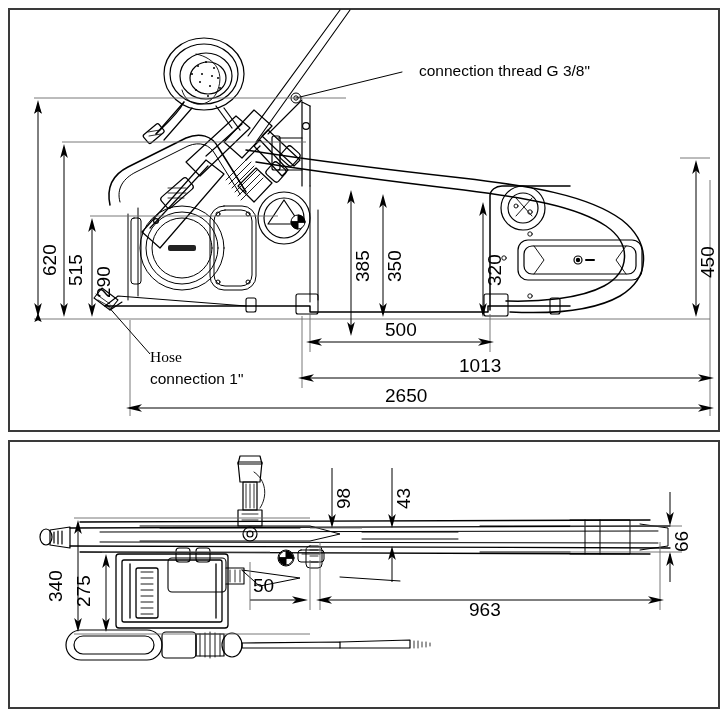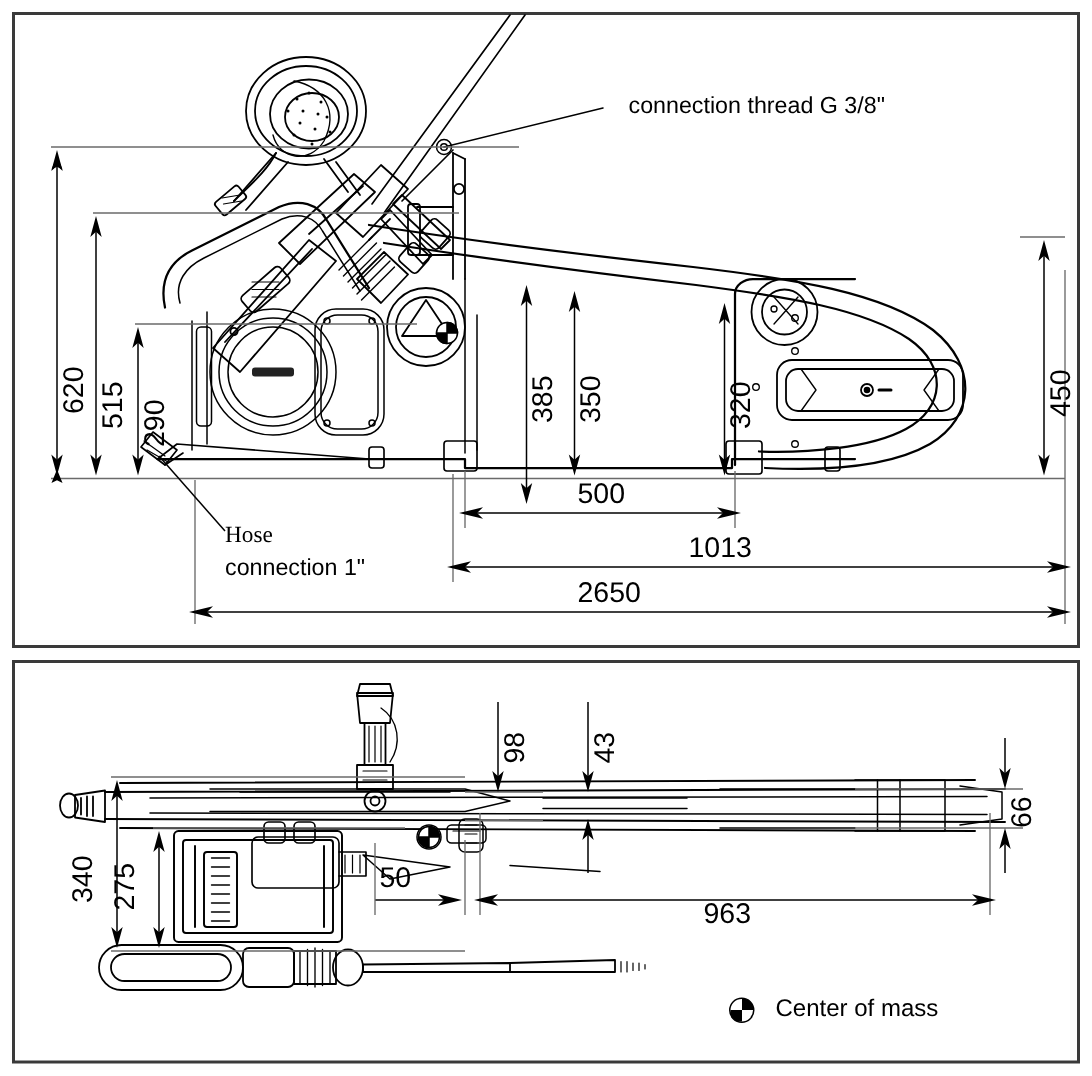--- a/index.html
+++ b/index.html
@@ -539,10 +539,6 @@
     <div class="dimtext" style="left:243px; top:134px;">50</div>
     <div class="dimtext" style="left:459px; top:134px;margin-top:24px;">963</div>
 
-    <div class="legend" style="left:476px; top:222px;">
-      <span class="com-dot"></span>
-      <span class="legend-label">Center of mass</span>
-    </div>
   </div>
 
 </div>

